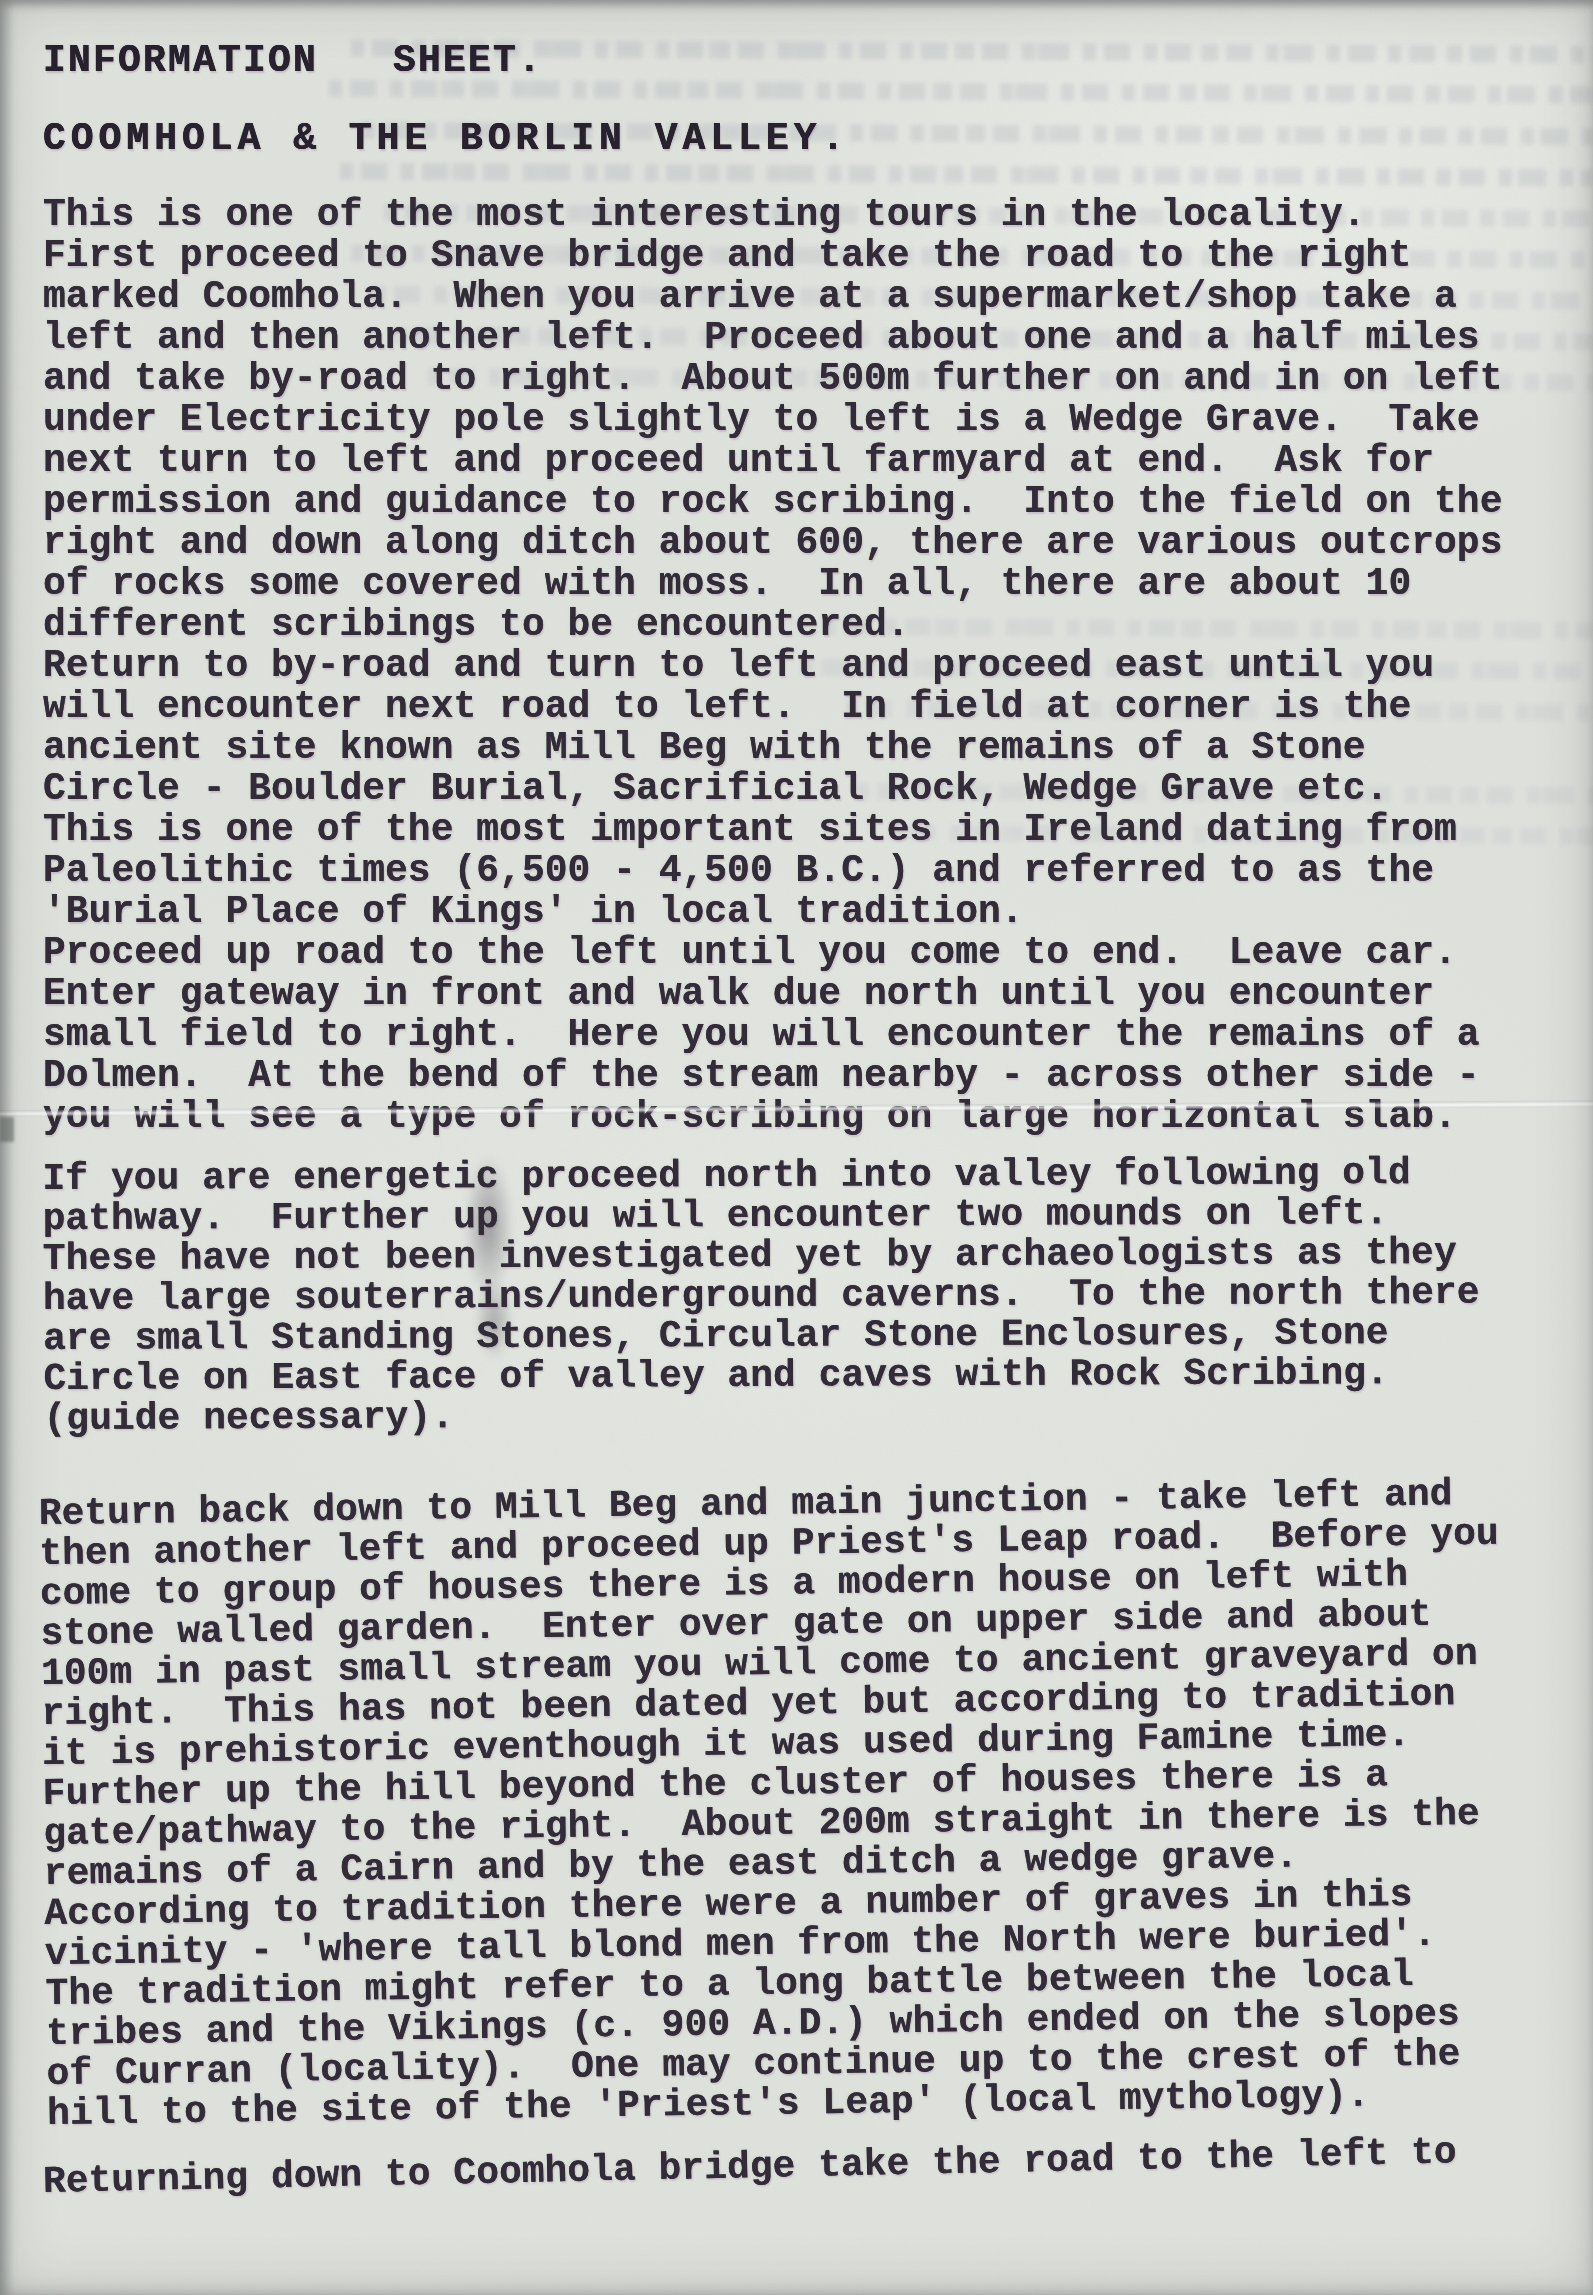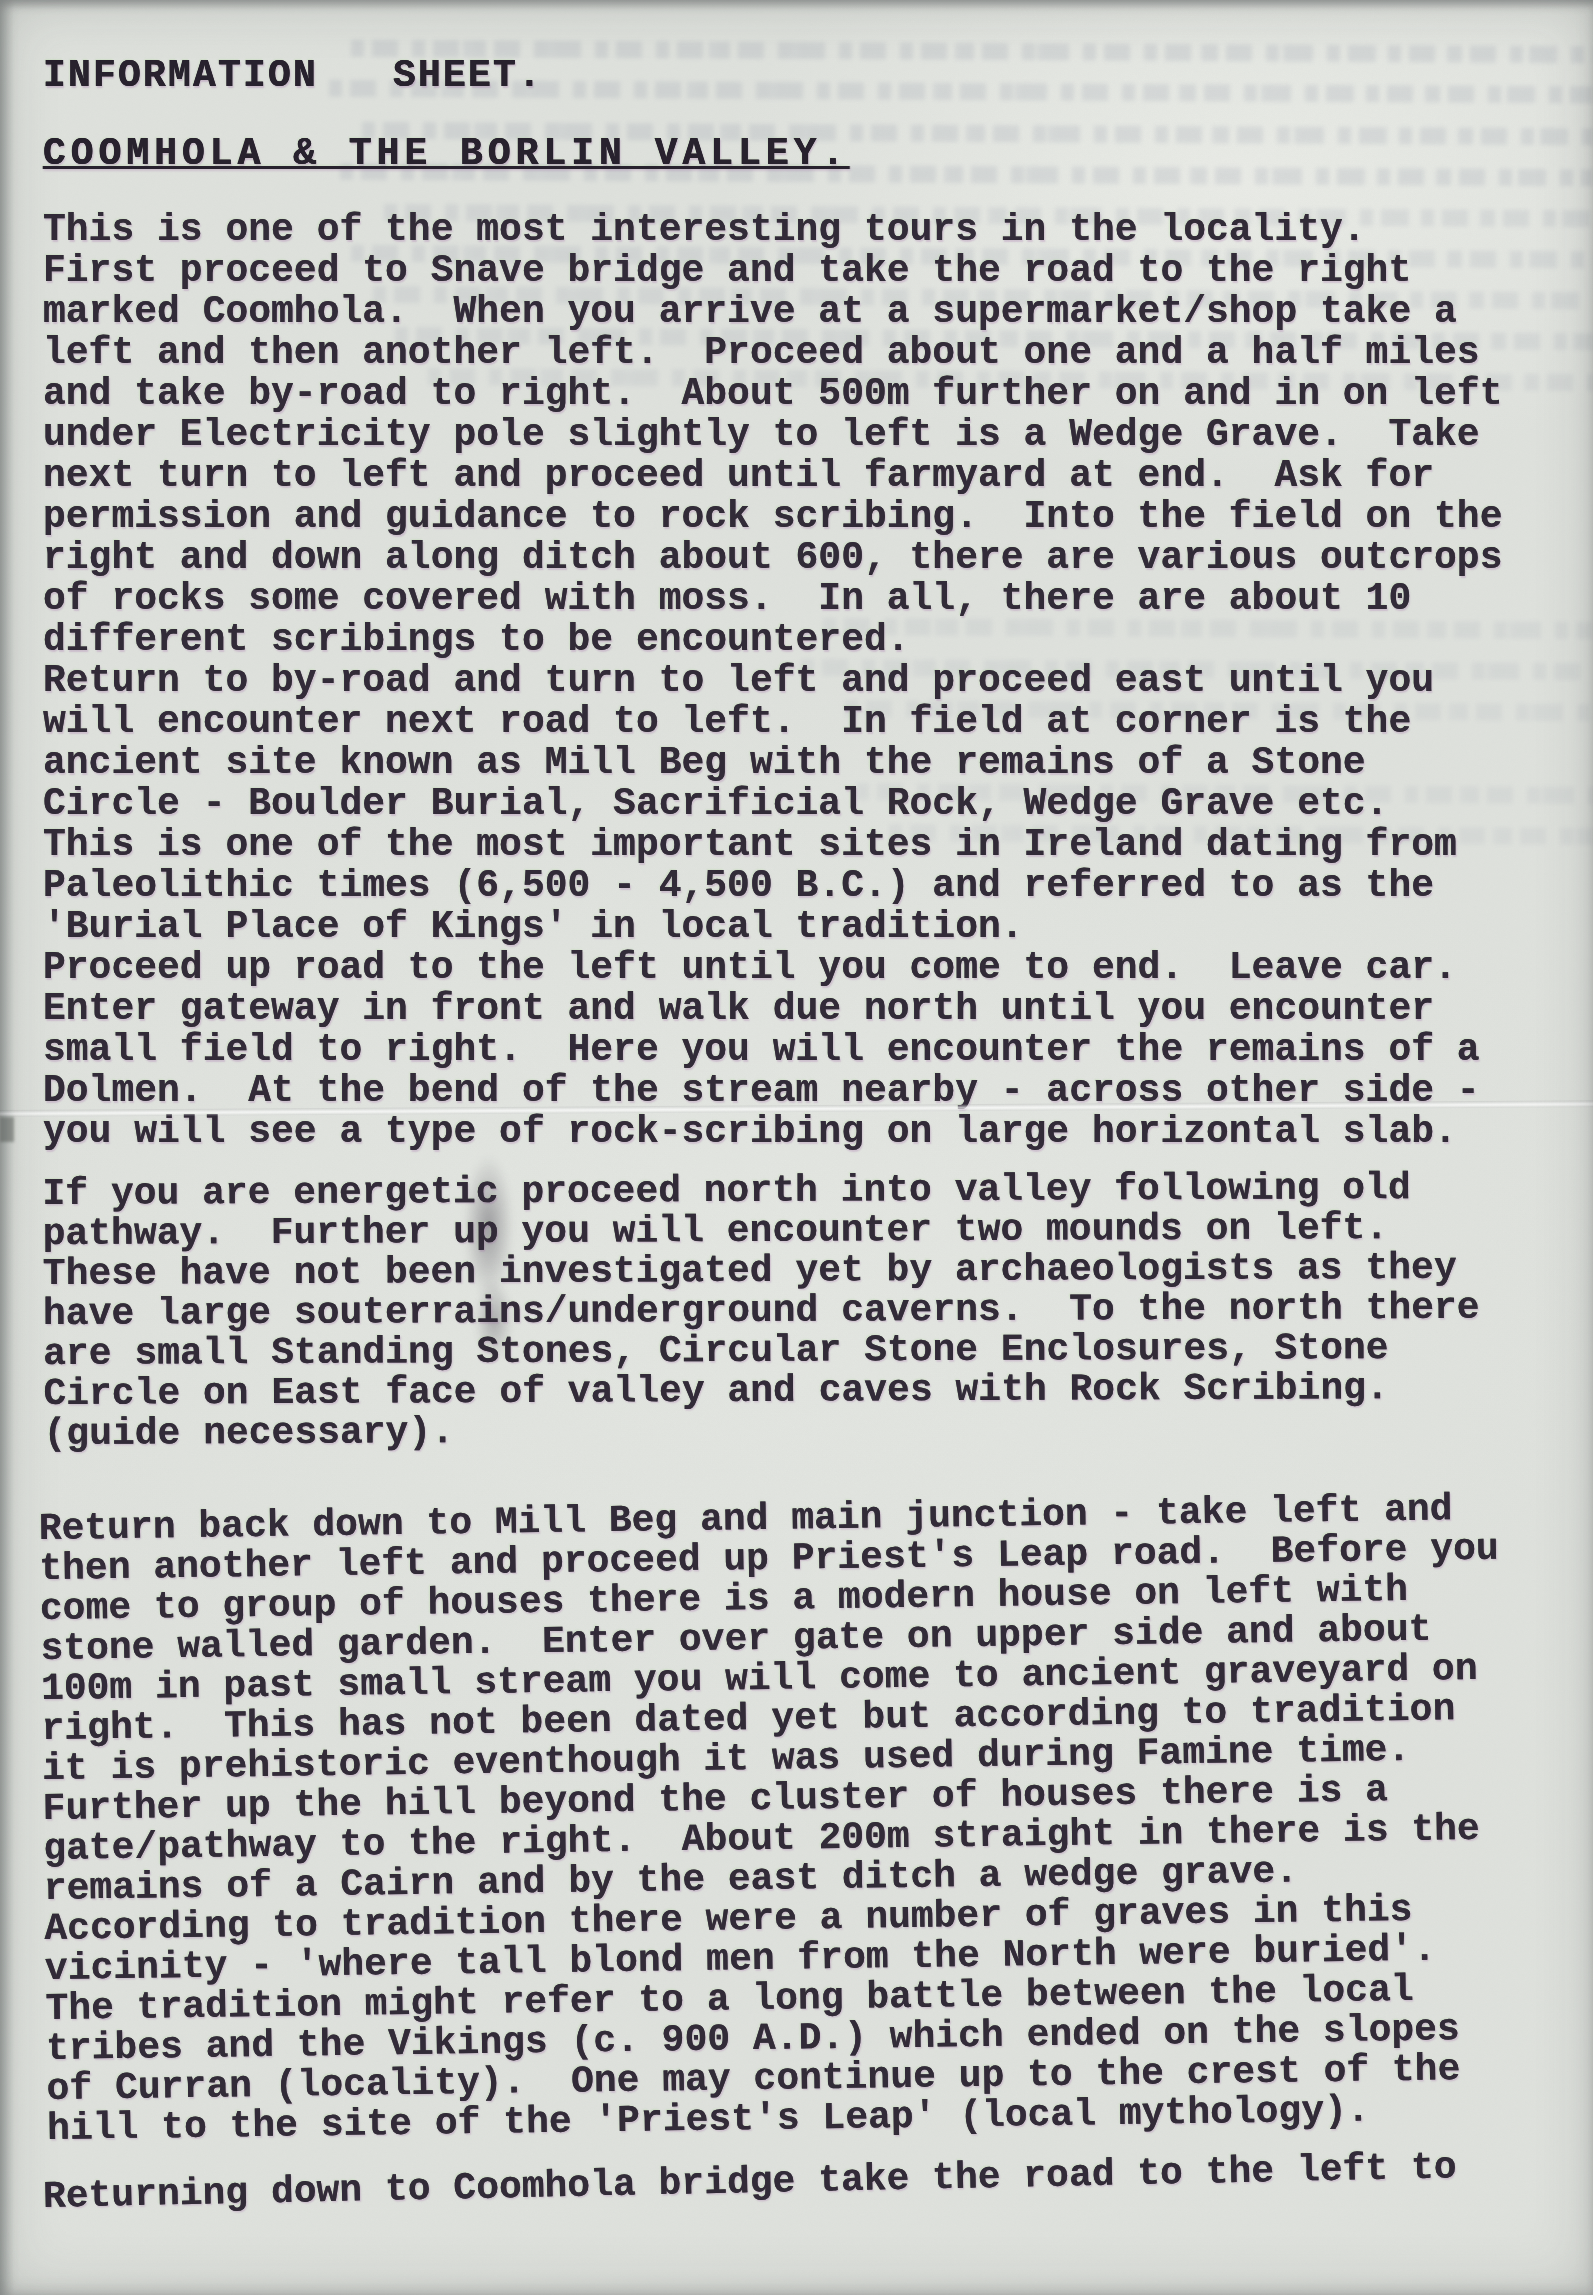--- a/index.html
+++ b/index.html
@@ -56,7 +56,7 @@
   }
   .title{letter-spacing:2.2px;}
   .subtitle{margin-top:37px;letter-spacing:5px;text-decoration:underline;}
-  .content{position:absolute;inset:0;padding:40px 0 0 43px;z-index:3;margin-top:15px;}
+  .content{position:absolute;inset:0;padding:40px 0 0 43px;z-index:3;}
   .para{margin:0;transform-origin:0 50%;}
   .p1{margin-top:35px;}
   .p2{margin-top:22px;line-height:40px;transform:rotate(-.25deg);}

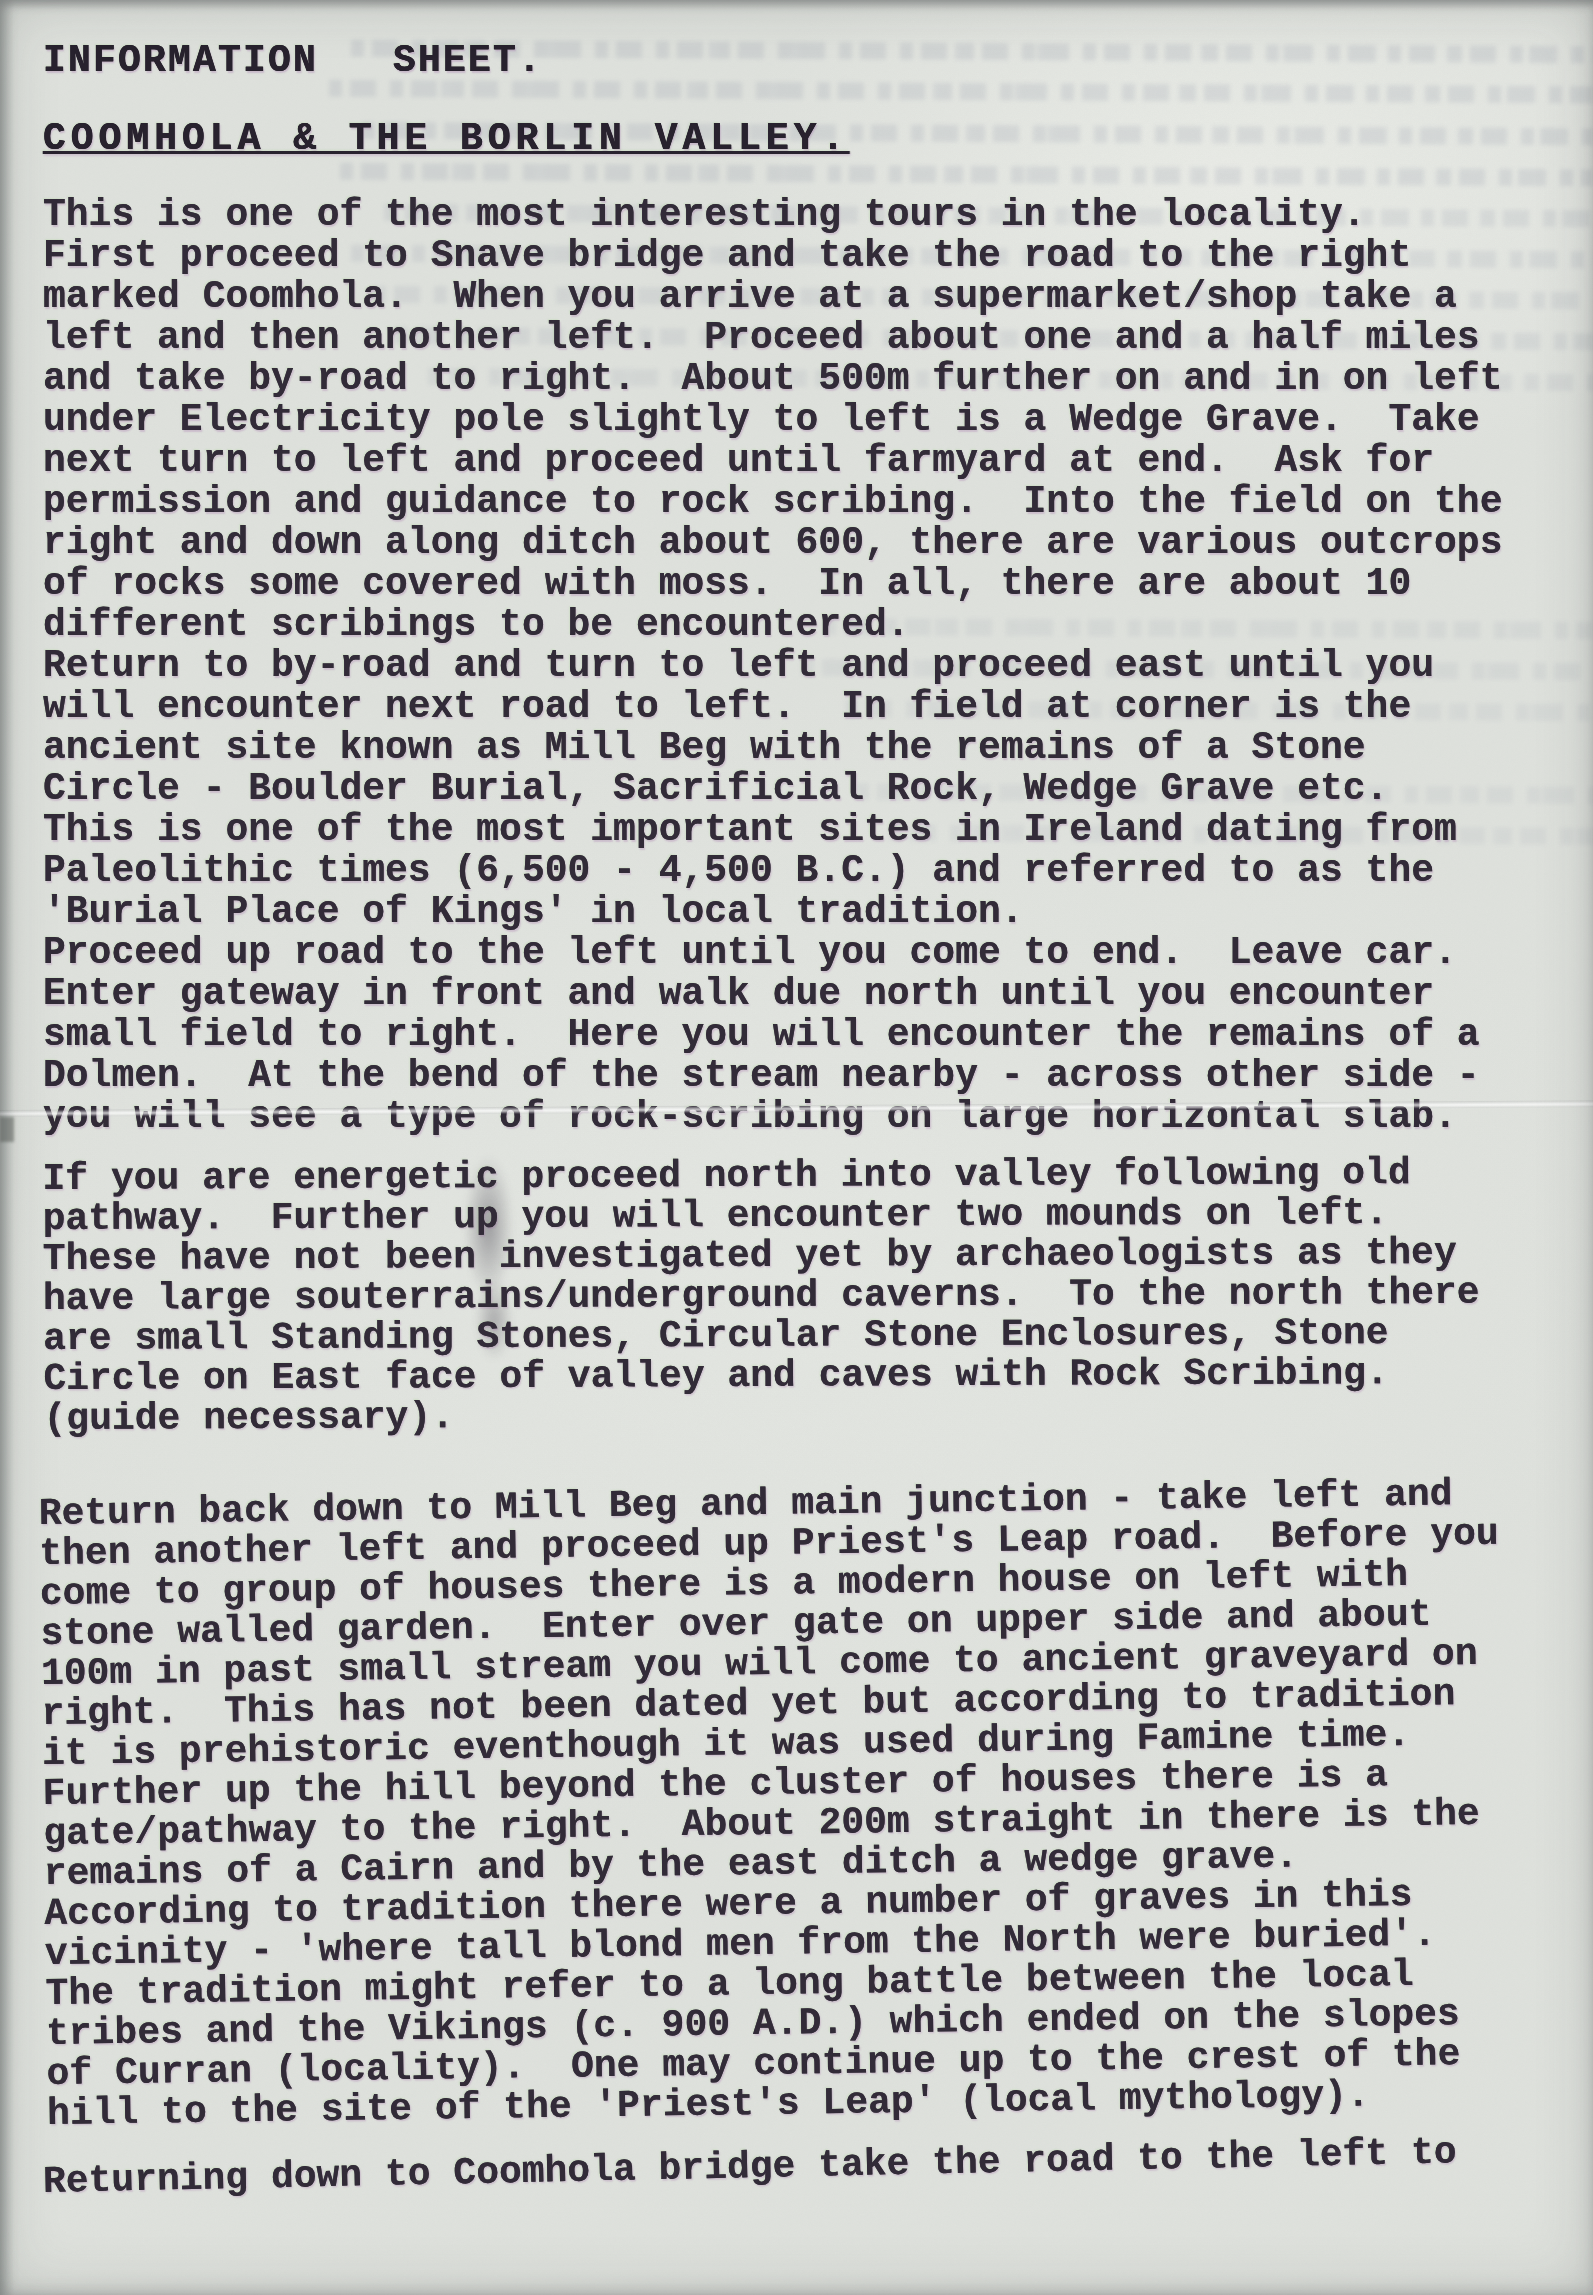--- a/index.html
+++ b/index.html
@@ -55,7 +55,7 @@
                  1.1px 1.6px 1.6px rgba(140,70,150,.25);
   }
   .title{letter-spacing:2.2px;}
-  .subtitle{margin-top:37px;letter-spacing:5px;text-decoration:underline;}
+  .subtitle{margin-top:37px;letter-spacing:5px;}
   .content{position:absolute;inset:0;padding:40px 0 0 43px;z-index:3;}
   .para{margin:0;transform-origin:0 50%;}
   .p1{margin-top:35px;}

